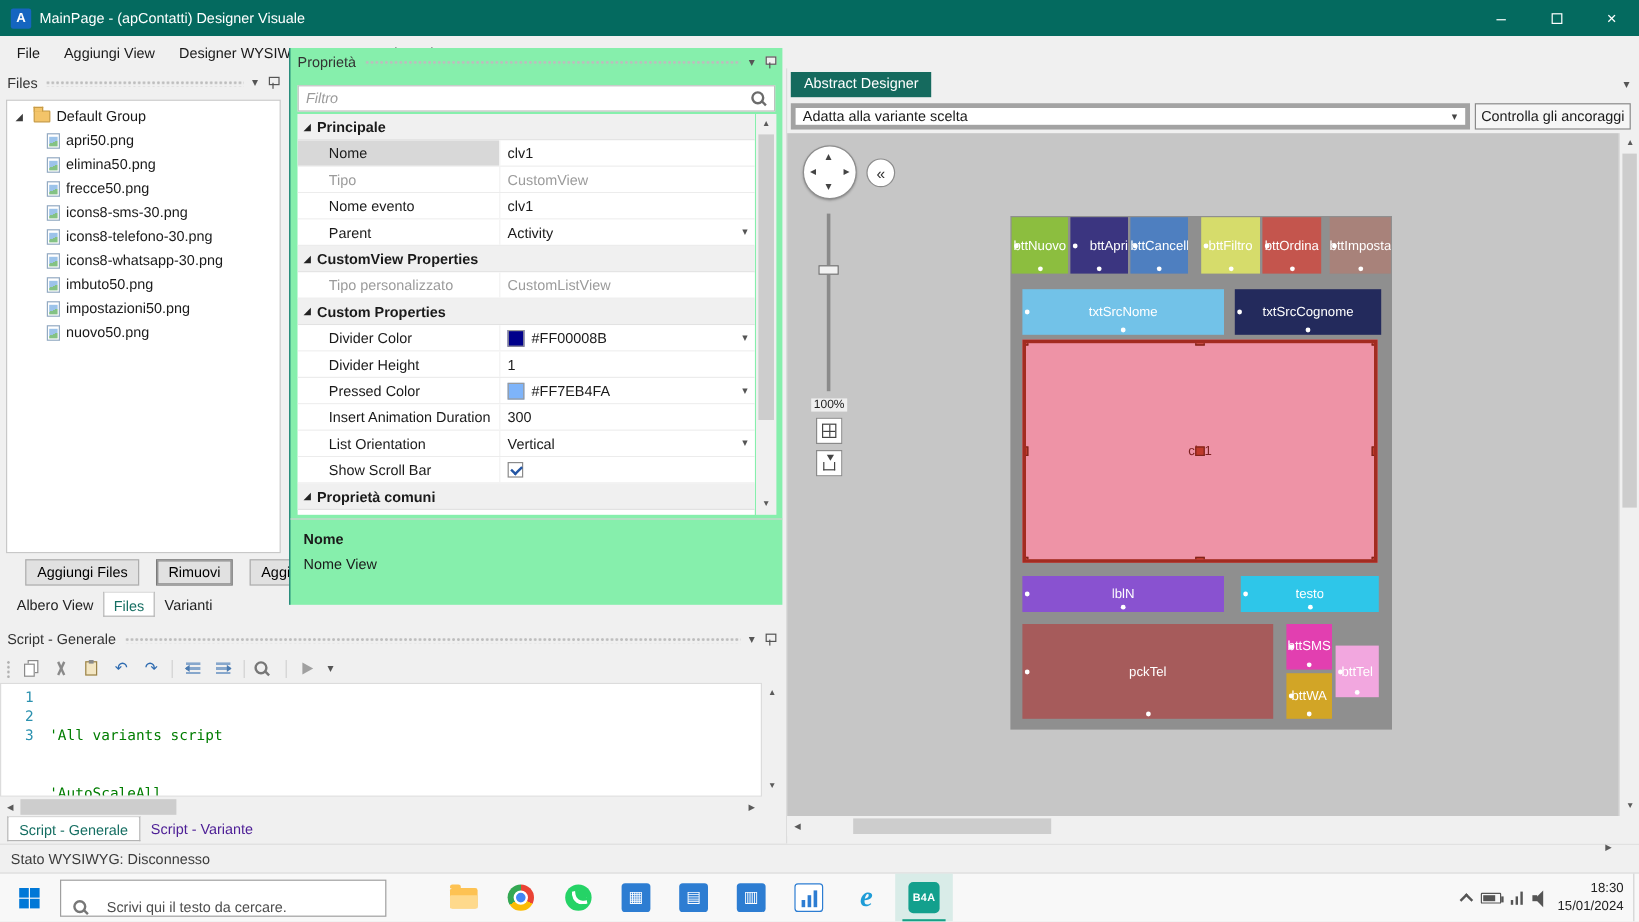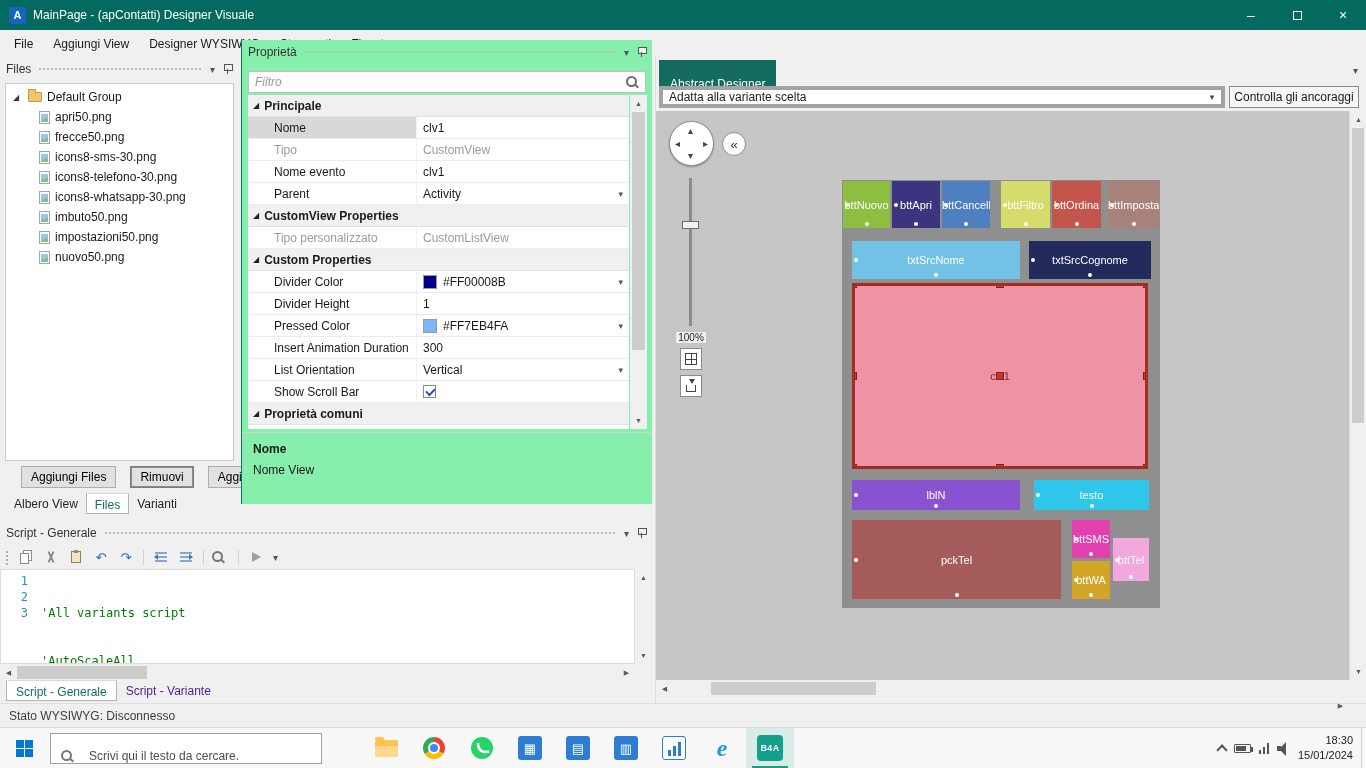--- a/index.html
+++ b/index.html
@@ -126,7 +126,7 @@
 
   
   .designer-panel { position:absolute; left:655px; top:57px; right:0; height:646px; background:#f0f0f0; border-left:1px solid #dcdcdc; }
-  .dtab { position:absolute; left:3px; top:3px; padding:17px 11px 5px 11px; background:#156a5e; color:#fff; }
+  .dtab { position:absolute; left:3px; top:3px; padding:2px 11px 5px 11px; background:#156a5e; color:#fff; }
   .dtab-caret { position:absolute; right:8px; top:8px; color:#555; font-size:10px; }
   .variant-combo { position:absolute; left:3px; top:29px; width:566px; height:22px; background:#fff;
     border:4px solid #a3a3a3; display:flex; align-items:center; }

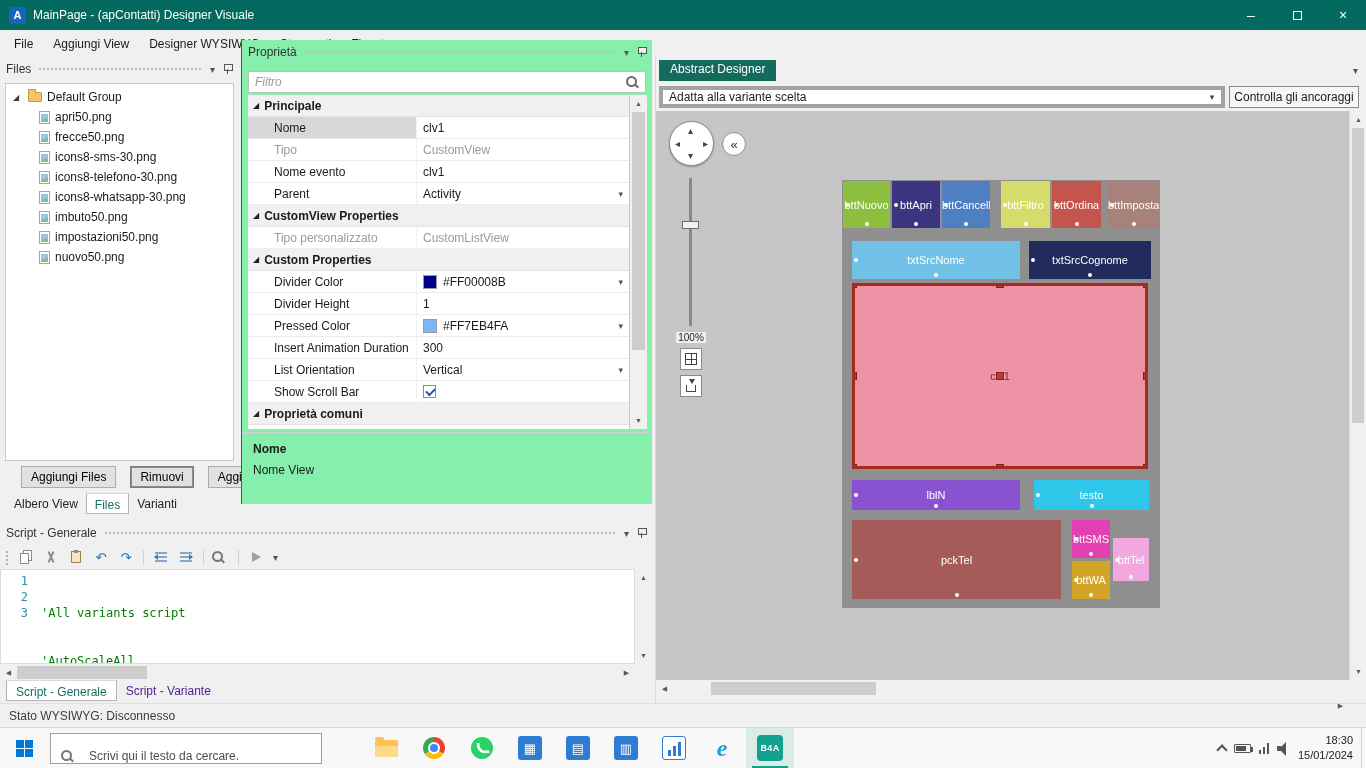--- a/index.html
+++ b/index.html
@@ -259,6 +259,10 @@
     </div>
     <div class="tnode tfile">
       <span class="imgfile"></span>
+      <span>elimina50.png</span>
+    </div>
+    <div class="tnode tfile">
+      <span class="imgfile"></span>
       <span>frecce50.png</span>
     </div>
     <div class="tnode tfile">

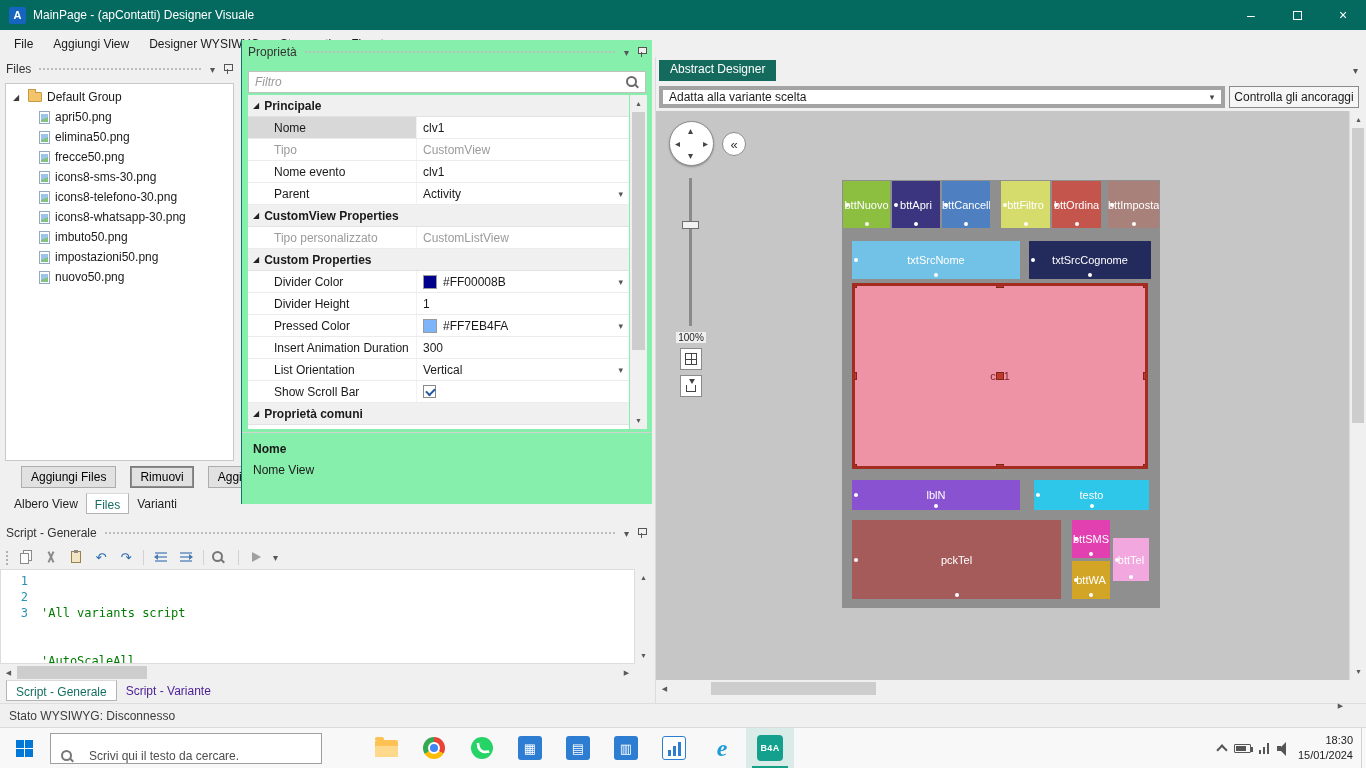--- a/index.html
+++ b/index.html
@@ -505,7 +505,7 @@
       <div class="dctl" style="left: 1px; top: 1px; width: 47px; height: 47px; background: rgb(140, 190, 63);">
         <span class="dlbl">bttNuovo</span>
       </div>
-      <div class="dctl" style="left: 50px; top: 1px; width: 48px; height: 47px; background: rgb(59, 53, 128);">
+      <div class="dctl" style="left: 50px; top: 1px; width: 48px; height: 47px; background: rgb(59, 53, 128); justify-content: flex-end;">
         <span class="dlbl">bttApri</span>
       </div>
       <div class="dctl" style="left: 100px; top: 1px; width: 48px; height: 47px; background: rgb(78, 127, 192);">

